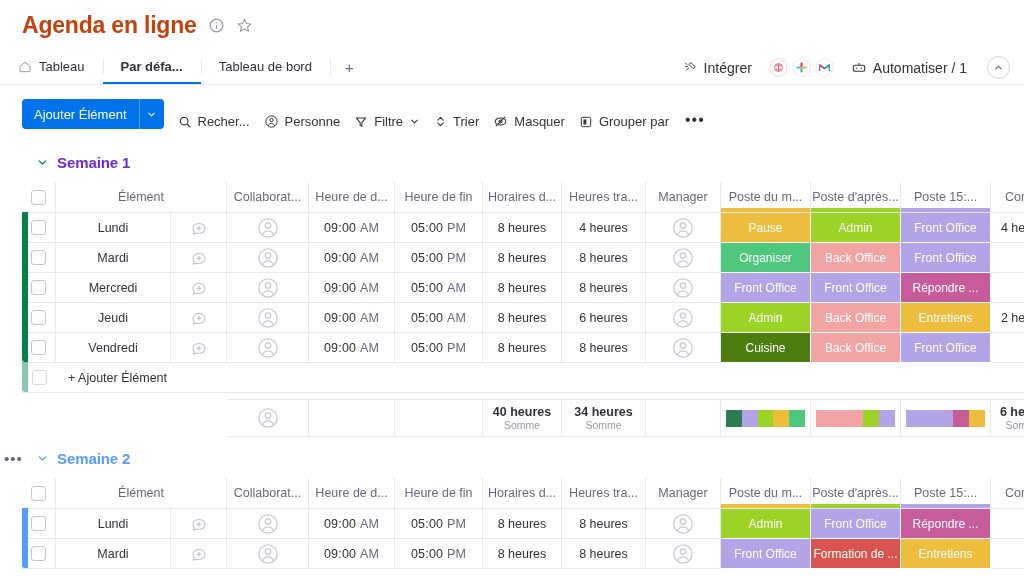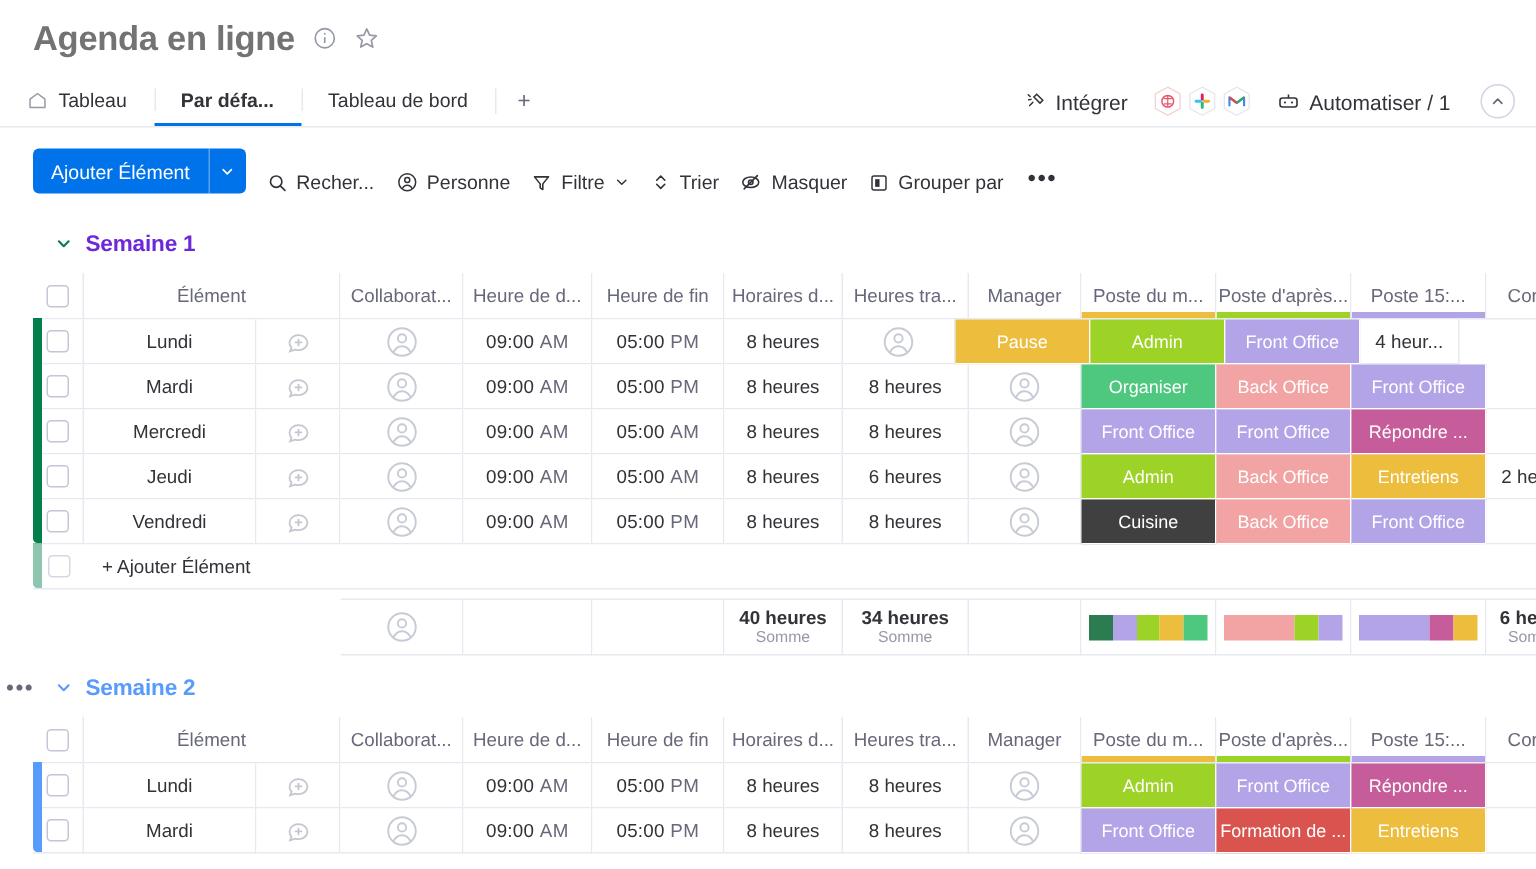--- a/index.html
+++ b/index.html
@@ -15,7 +15,7 @@
   .board-header { padding: 14px 0 0 22px; }
   .title-row { display: flex; align-items: center; gap: 11px; }
   .board-title {
-    font-size: 23px; font-weight: 700; color: #737373;
+    font-size: 23px; font-weight: 700; color: #c2410c;
     letter-spacing: -0.2px; line-height: 1;
   }
   .hdr-icon { color: #9699a6; display: flex; align-items: center; }

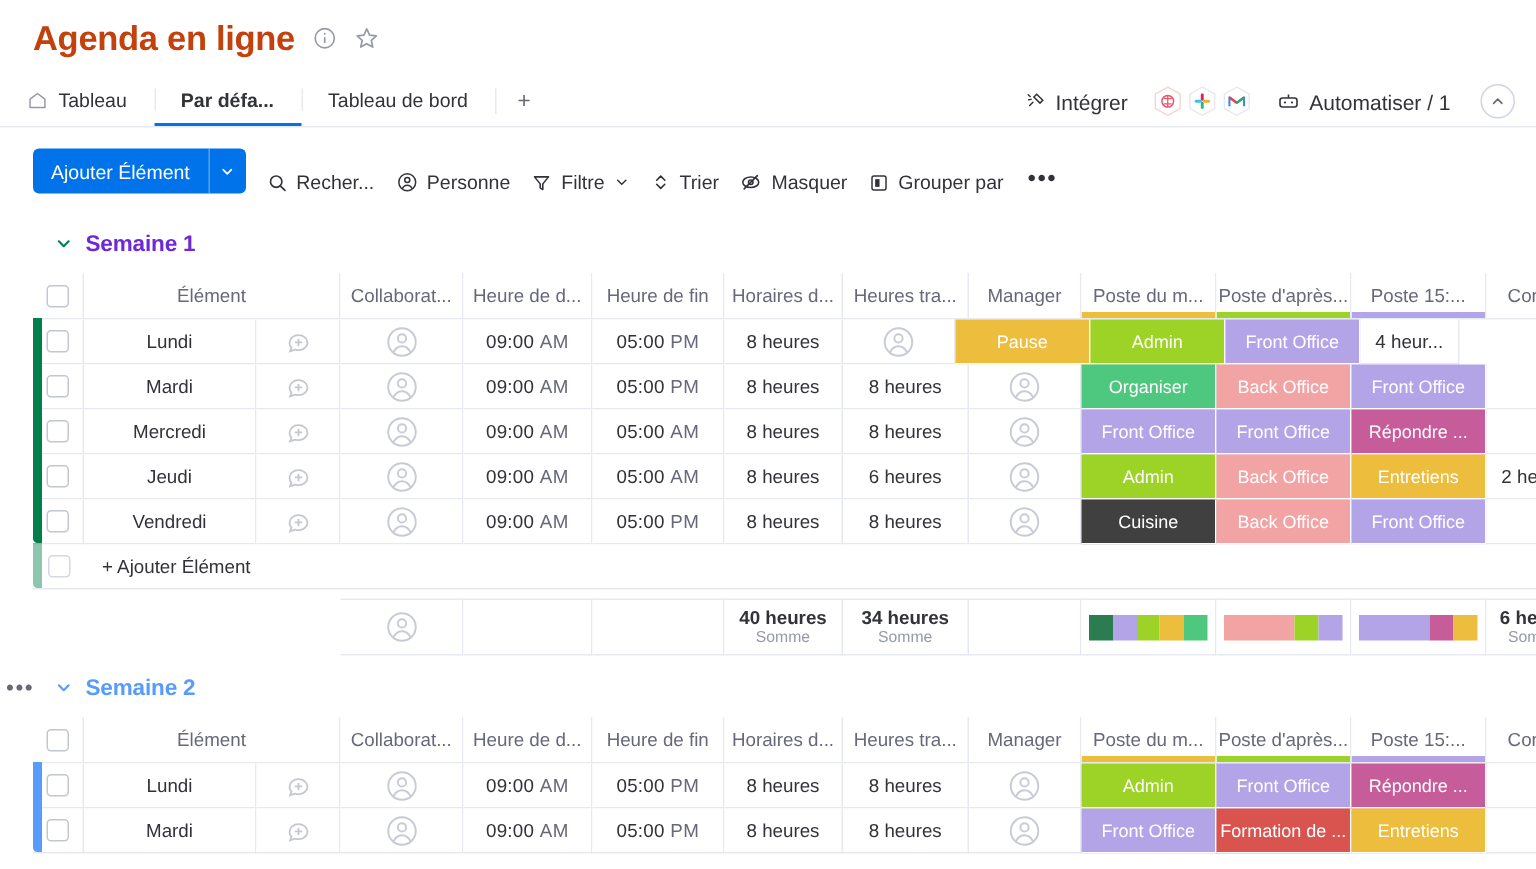--- a/index.html
+++ b/index.html
@@ -395,6 +395,7 @@
           <div class="cell c-start time">09:00&nbsp;<span class="mer">AM</span></div>
           <div class="cell c-end time">05:00&nbsp;<span class="mer">PM</span></div>
           <div class="cell c-sched">8 heures</div>
+          <div class="cell c-worked">4 heures</div>
           <div class="cell c-mgr">
             <svg class="avatar" viewBox="0 0 24 24" fill="none" stroke="#c8cbd6" stroke-width="1.4">
 <circle cx="12" cy="12" r="10"></circle>

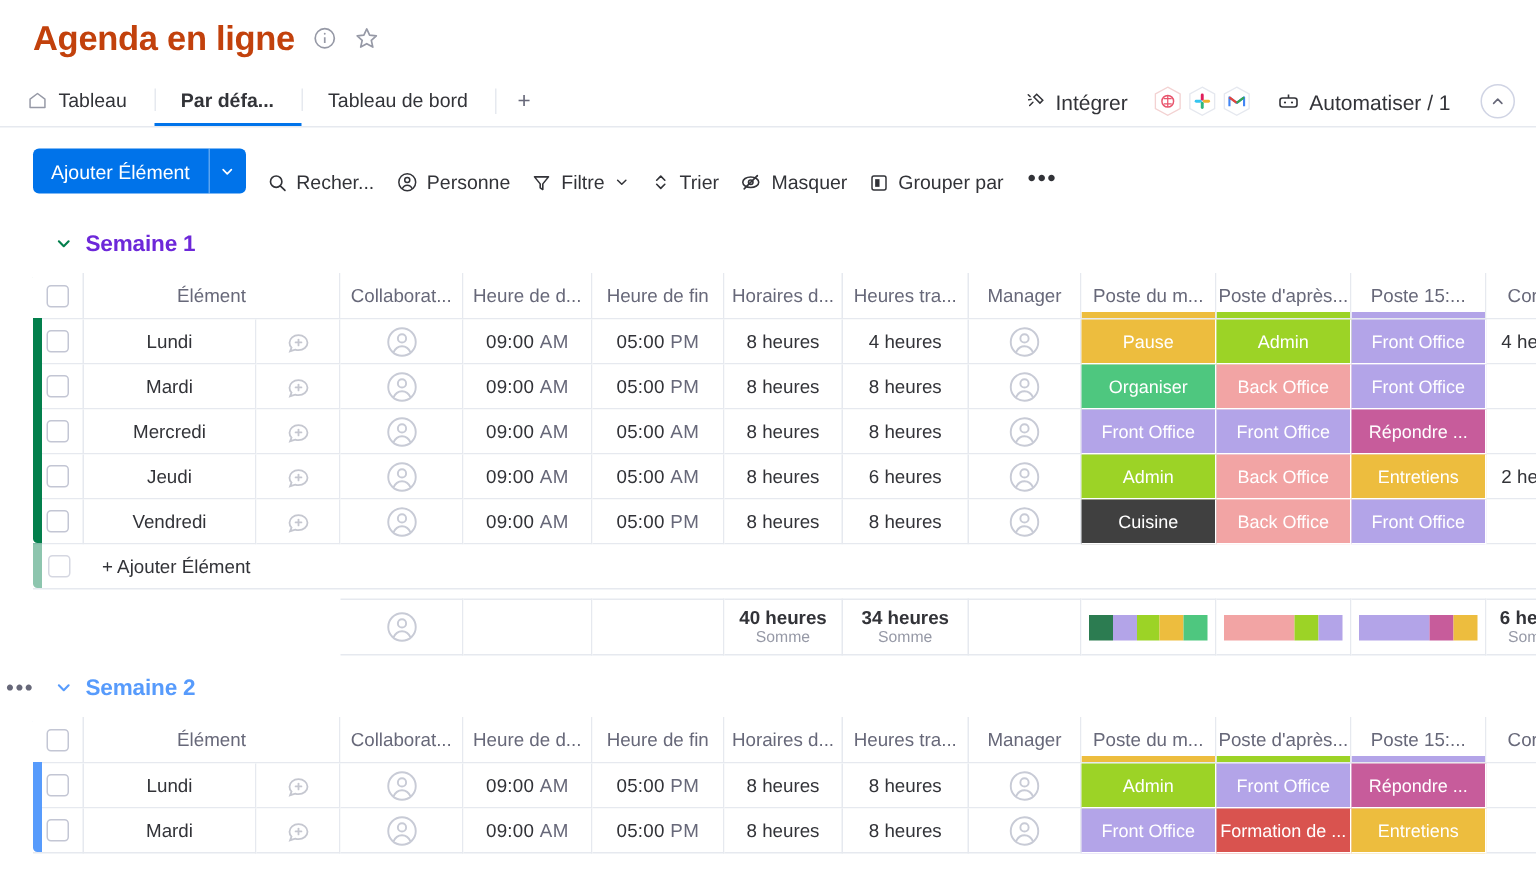--- a/index.html
+++ b/index.html
@@ -543,7 +543,7 @@
 <path d="M5.8 19.6c1.3-3 3.6-4.5 6.2-4.5s4.9 1.5 6.2 4.5"></path>
             </svg>
           </div>
-          <div class="cell c-st statcell" style="background:#404040">Cuisine</div>
+          <div class="cell c-st statcell" style="background:#4d7c0f">Cuisine</div>
           <div class="cell c-st statcell" style="background:#F2A4A4">Back Office</div>
           <div class="cell c-st statcell" style="background:#B3A4E8">Front Office</div>
           <div class="cell c-conge"></div>

